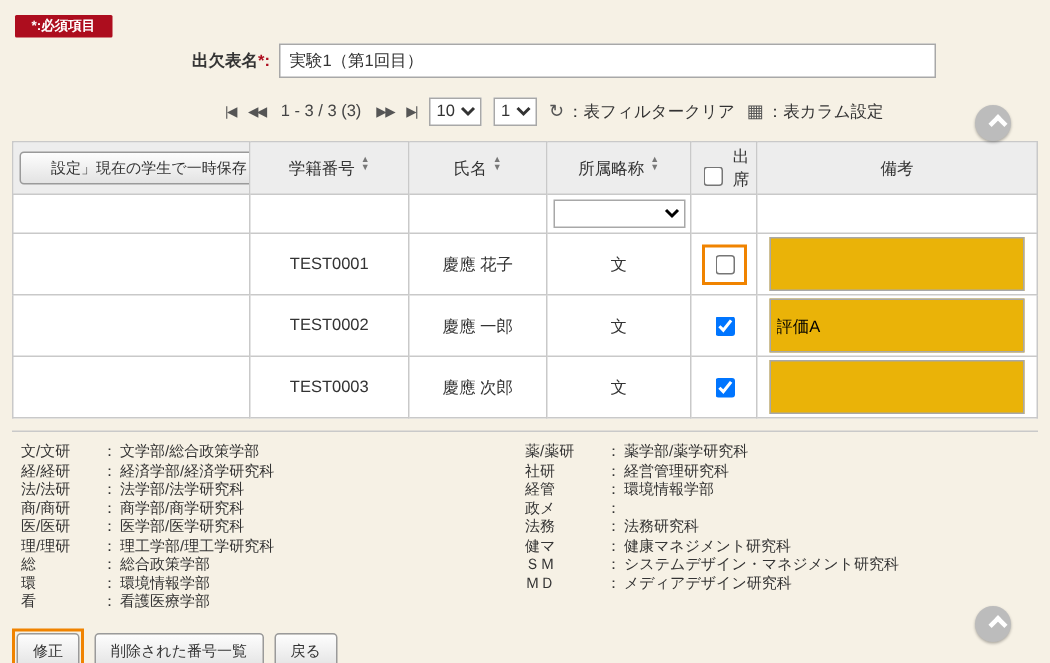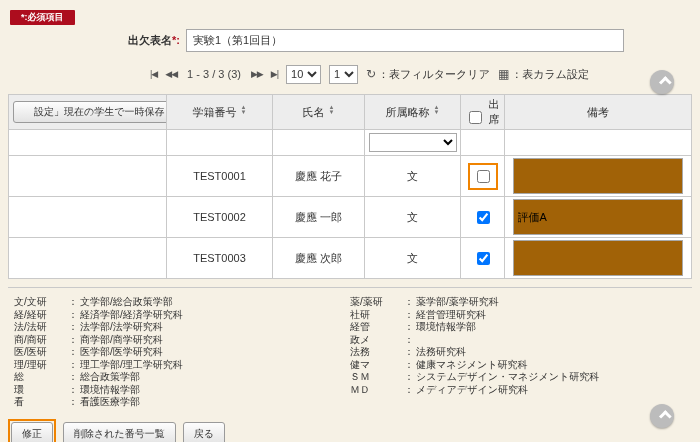--- a/index.html
+++ b/index.html
@@ -41,7 +41,7 @@
   }
   .btn-sm{font-size:10px;padding:3px 20px}
   .flt-select{width:88px;height:19px;border:1px solid #a8a8a8;background:#fff;font-family:inherit}
-  .note-input{width:96%;height:21px;border:1px solid #a8a8a8;padding:17px 4px;font-size:11px;font-family:inherit;background:#a16207}
+  .note-input{width:96%;height:21px;border:1px solid #a8a8a8;padding:17px 4px;font-size:11px;font-family:inherit;background:#eab308}
   .hl-box{display:inline-block;border:2px solid #f08300;padding:2px 3px;line-height:0;background:#fff}
   .legend{display:flex;margin:8px 8px 0;border-top:1px solid #c9c9c9;padding:8px 6px 2px}
   .legend-col{list-style:none;margin:0;padding:0;width:50%}

